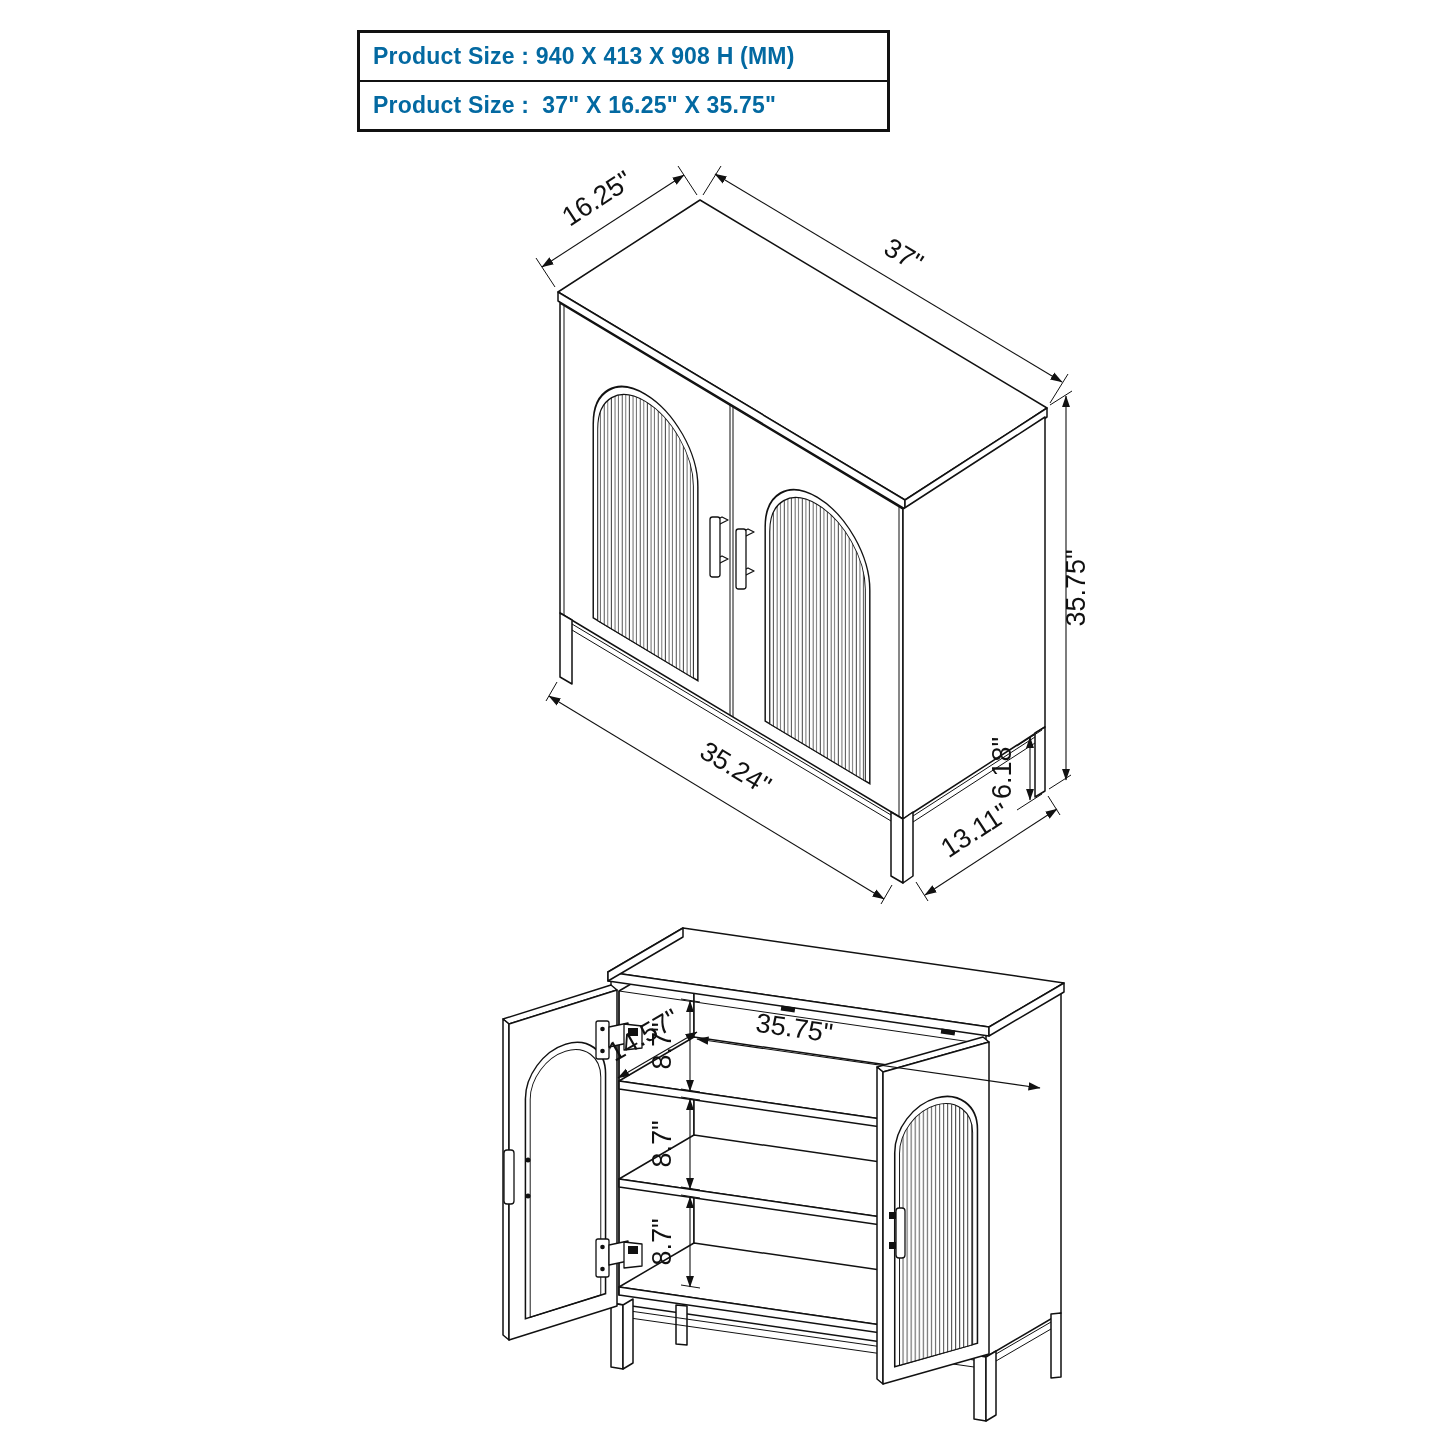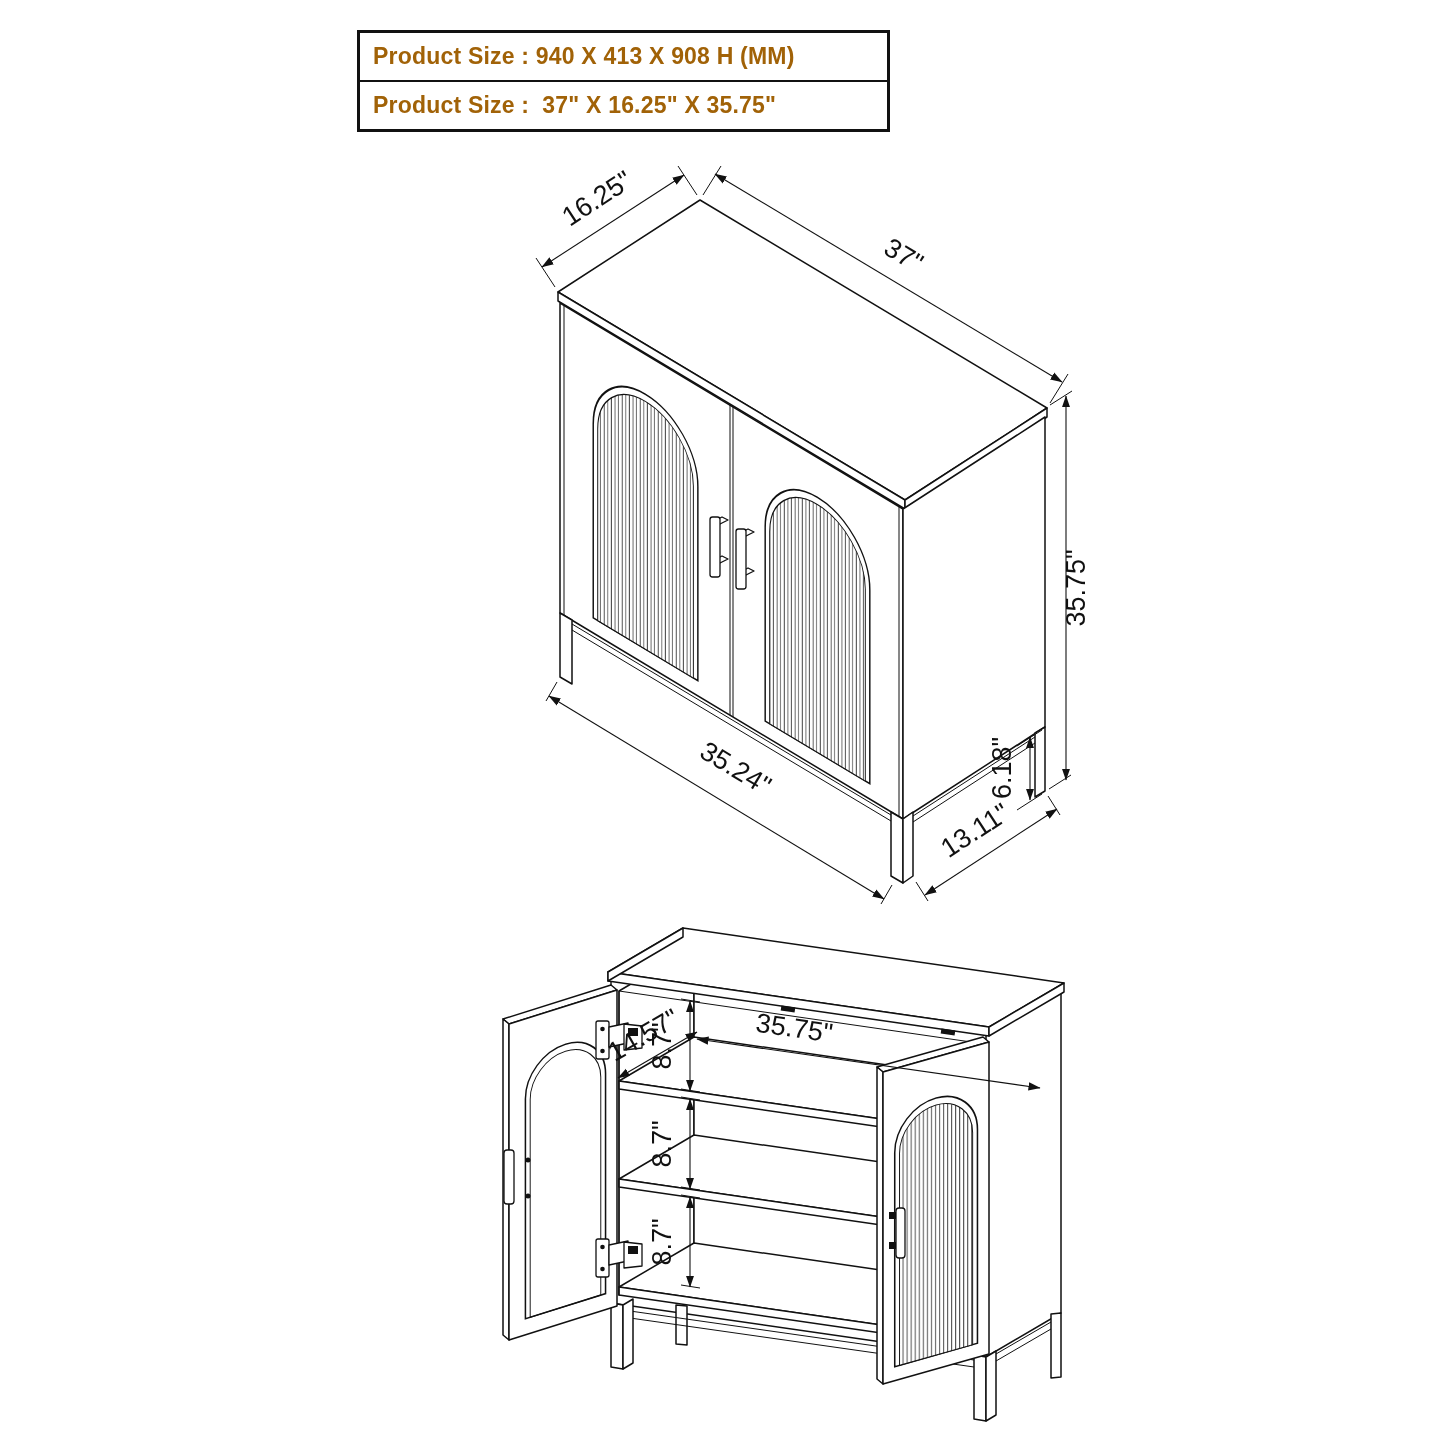--- a/index.html
+++ b/index.html
@@ -7,7 +7,7 @@
         font-family:"Liberation Sans",sans-serif;}
   .spec-box{position:absolute;left:357px;top:30px;width:533px;border:3px solid #111;background:#fff;box-sizing:border-box;}
   .spec-row{height:47px;display:flex;align-items:center;padding-left:13px;
-            font-weight:700;font-size:23px;color:#a16207;white-space:pre;letter-spacing:.2px;}
+            font-weight:700;font-size:23px;color:#0369a1;white-space:pre;letter-spacing:.2px;}
   .spec-row:first-child{border-bottom:2.5px solid #111;}
   svg.draw{position:absolute;left:0;top:0;}
   .face{fill:#fff;stroke:#111;stroke-width:1.5;stroke-linejoin:round;}

